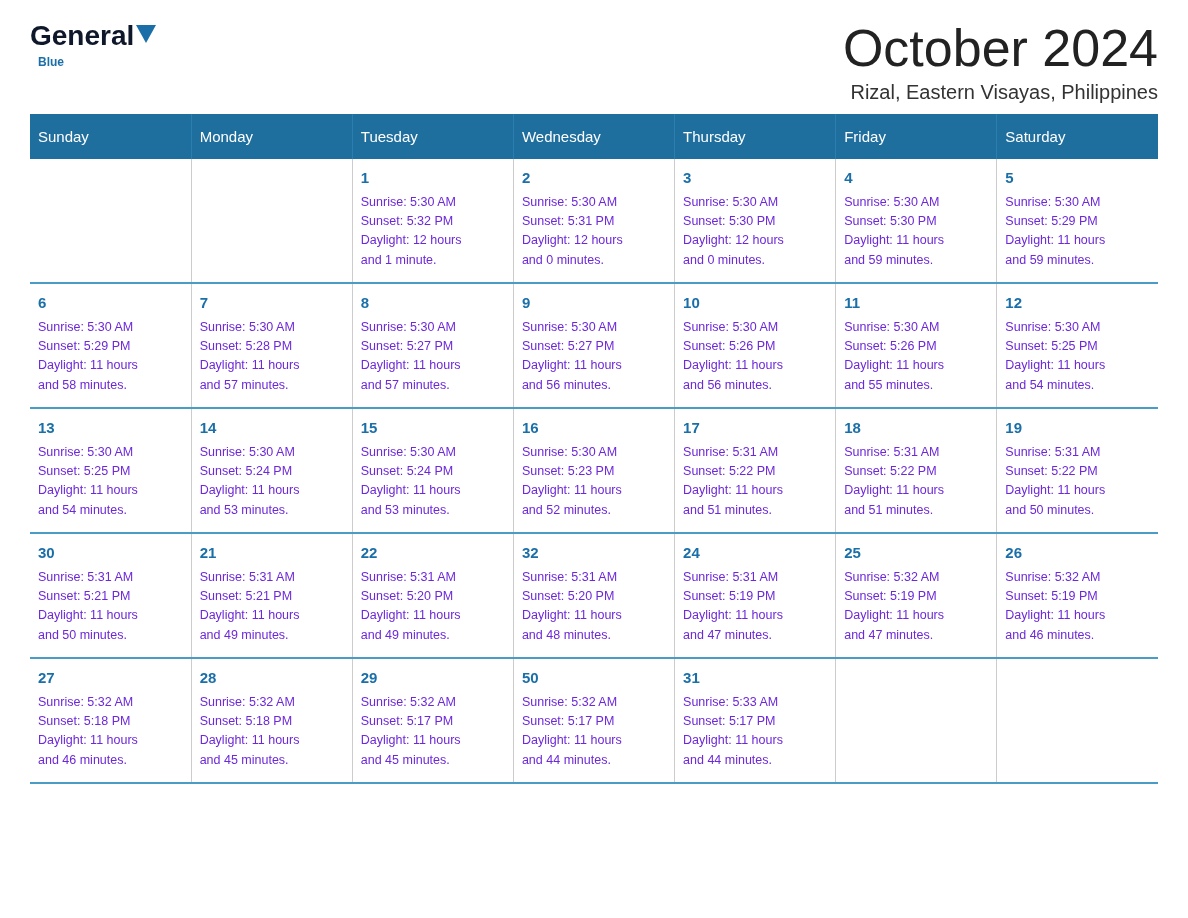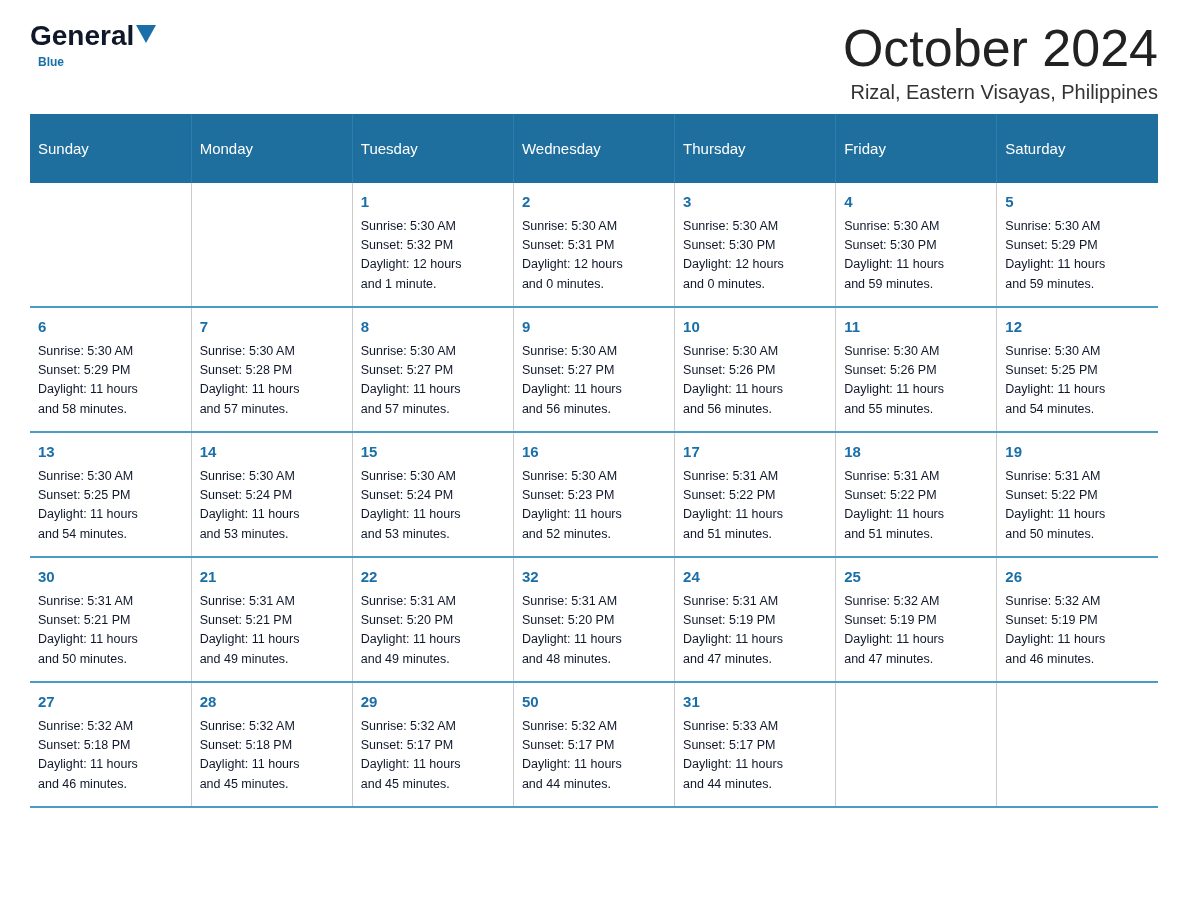--- a/index.html
+++ b/index.html
@@ -71,7 +71,7 @@
     }
     .calendar-table thead th {
       color: #ffffff;
-      padding: 26px 8px;
+      padding: 14px 8px;
       text-align: left;
       font-size: 15px;
       font-weight: normal;

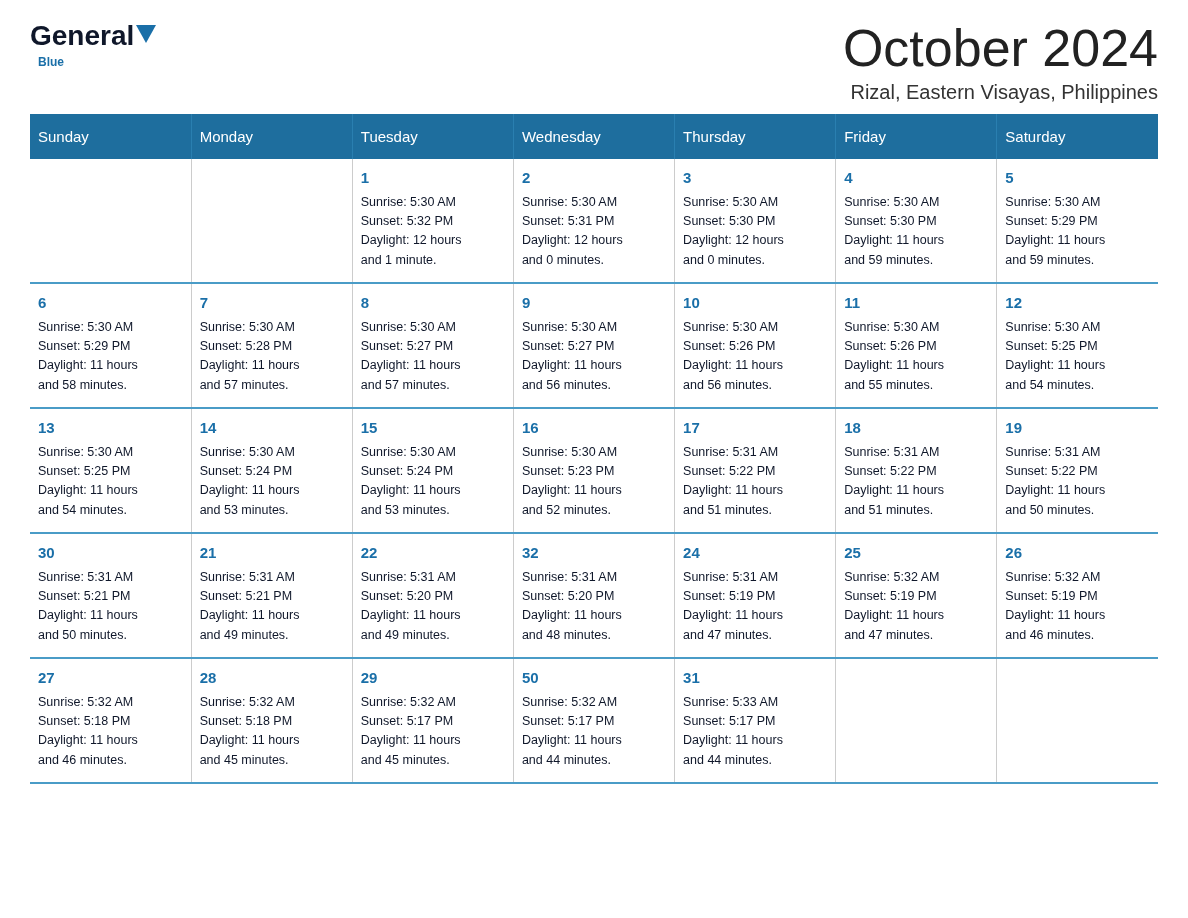--- a/index.html
+++ b/index.html
@@ -105,7 +105,7 @@
     }
     .day-info {
       font-size: 12.5px;
-      color: #0f172a;
+      color: #6d28d9;
       line-height: 1.55;
     }
     .empty-cell {

